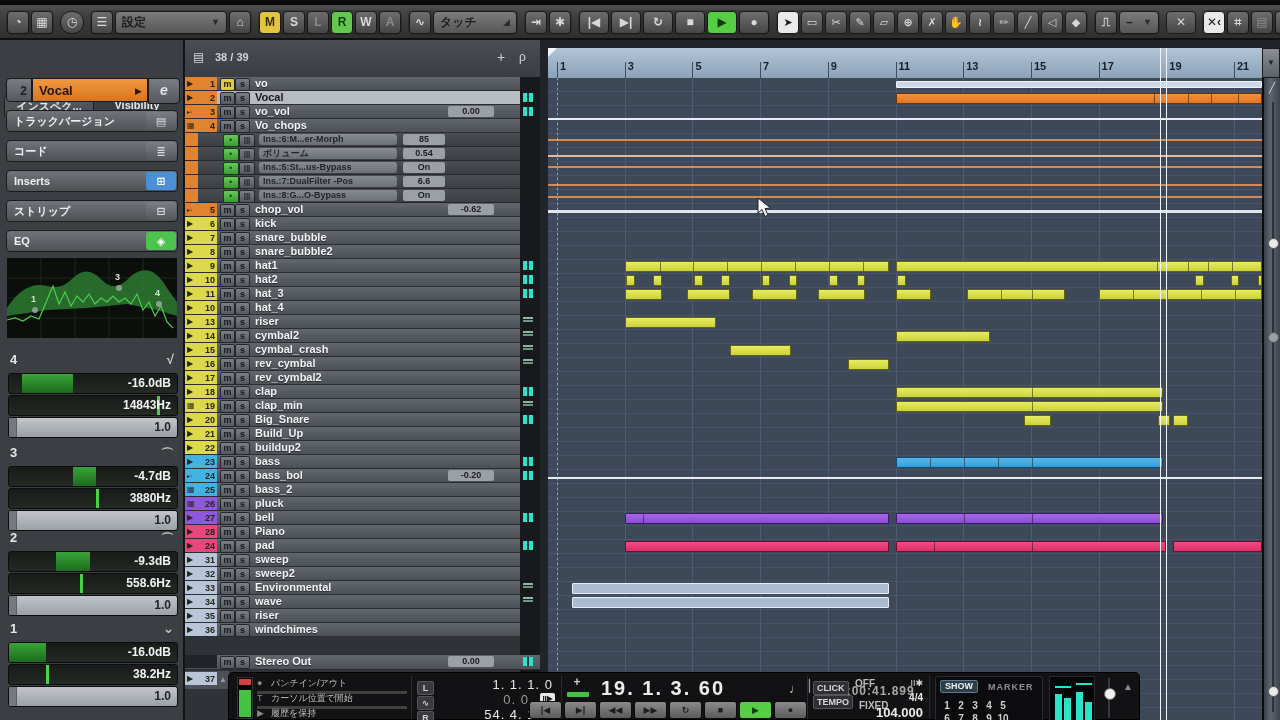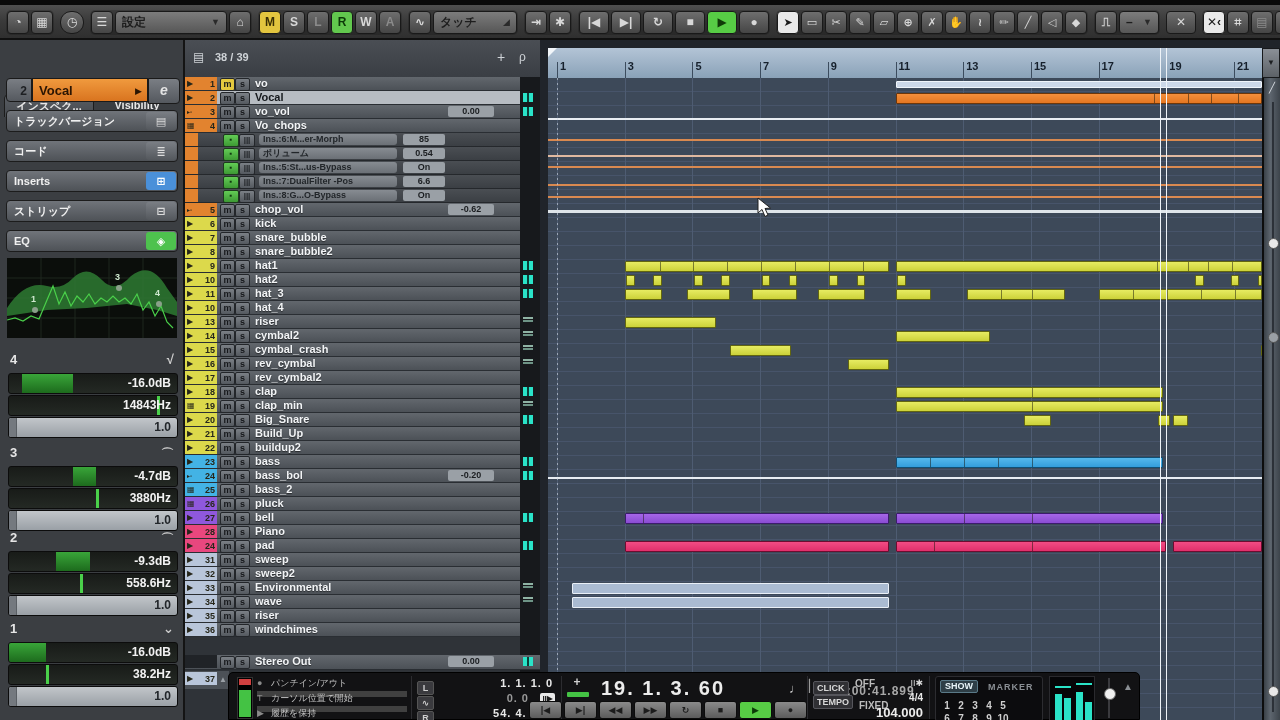--- a/index.html
+++ b/index.html
@@ -108,7 +108,7 @@
     border:1px solid #000;border-radius:5px 5px 0 0;z-index:10;box-sizing:border-box;color:#c8c8c8;}
   .tpdiv{position:absolute;top:3px;bottom:0;width:1px;background:#2c2c30;}
   .punchrow{position:absolute;left:28px;width:150px;height:14px;font-size:9px;color:#c2c2c2;
-    white-space:nowrap;border-bottom:6px solid #404040;}
+    white-space:nowrap;border-bottom:3px solid #404040;}
   .locicon{display:inline-block;width:15px;height:12px;background:#3a3a3e;border:1px solid #555;
     color:#cfcfcf;font-size:9px;text-align:center;line-height:12px;border-radius:2px;font-weight:bold;}
   .locval{position:absolute;right:4px;top:0;font-size:11px;font-weight:bold;color:#e8e8e8;letter-spacing:1px;}

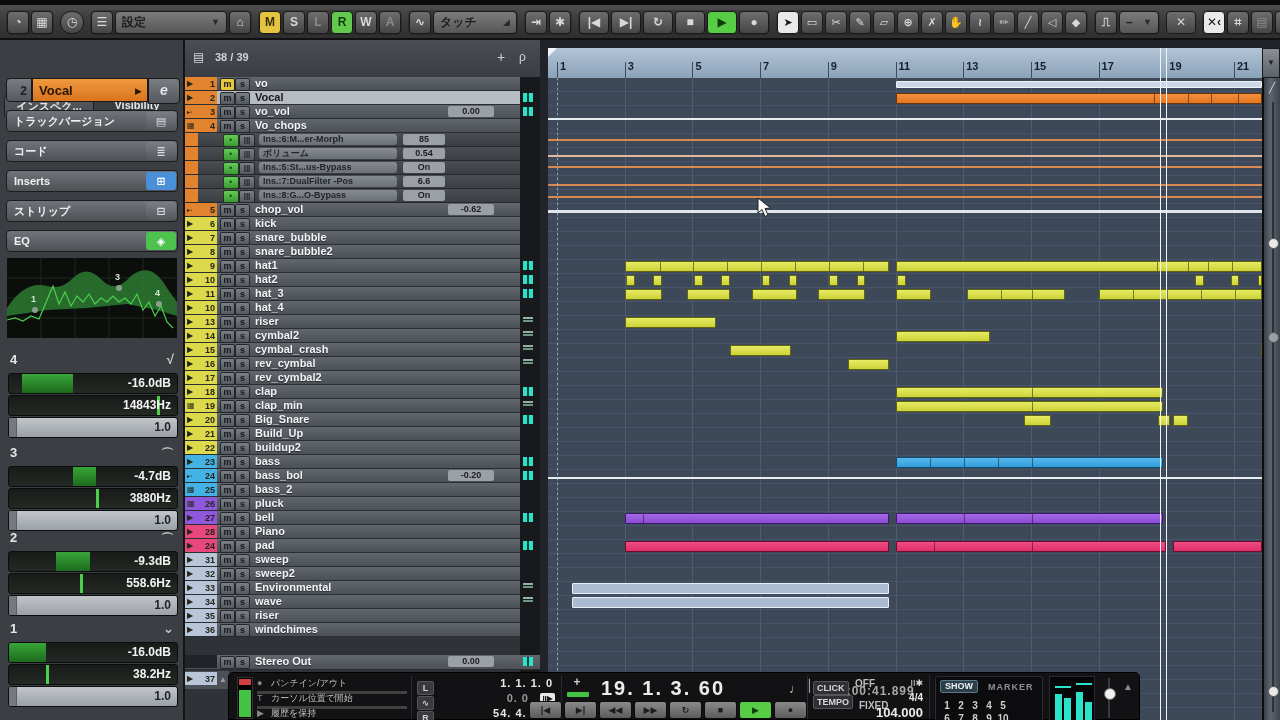--- a/index.html
+++ b/index.html
@@ -111,7 +111,7 @@
     white-space:nowrap;border-bottom:3px solid #404040;}
   .locicon{display:inline-block;width:15px;height:12px;background:#3a3a3e;border:1px solid #555;
     color:#cfcfcf;font-size:9px;text-align:center;line-height:12px;border-radius:2px;font-weight:bold;}
-  .locval{position:absolute;right:4px;top:0;font-size:11px;font-weight:bold;color:#e8e8e8;letter-spacing:1px;}
+  .locval{position:absolute;right:4px;top:0;font-size:13px;font-weight:normal;color:#e8e8e8;letter-spacing:1px;}
   .tbtn2{width:31px;height:16px;border-radius:3px;border:1px solid #0c0c0c;
     background:linear-gradient(#8a8a8a,#5c5c5c);color:#1c1c1c;font-size:9px;font-weight:bold;
     display:inline-flex;align-items:center;justify-content:center;}

